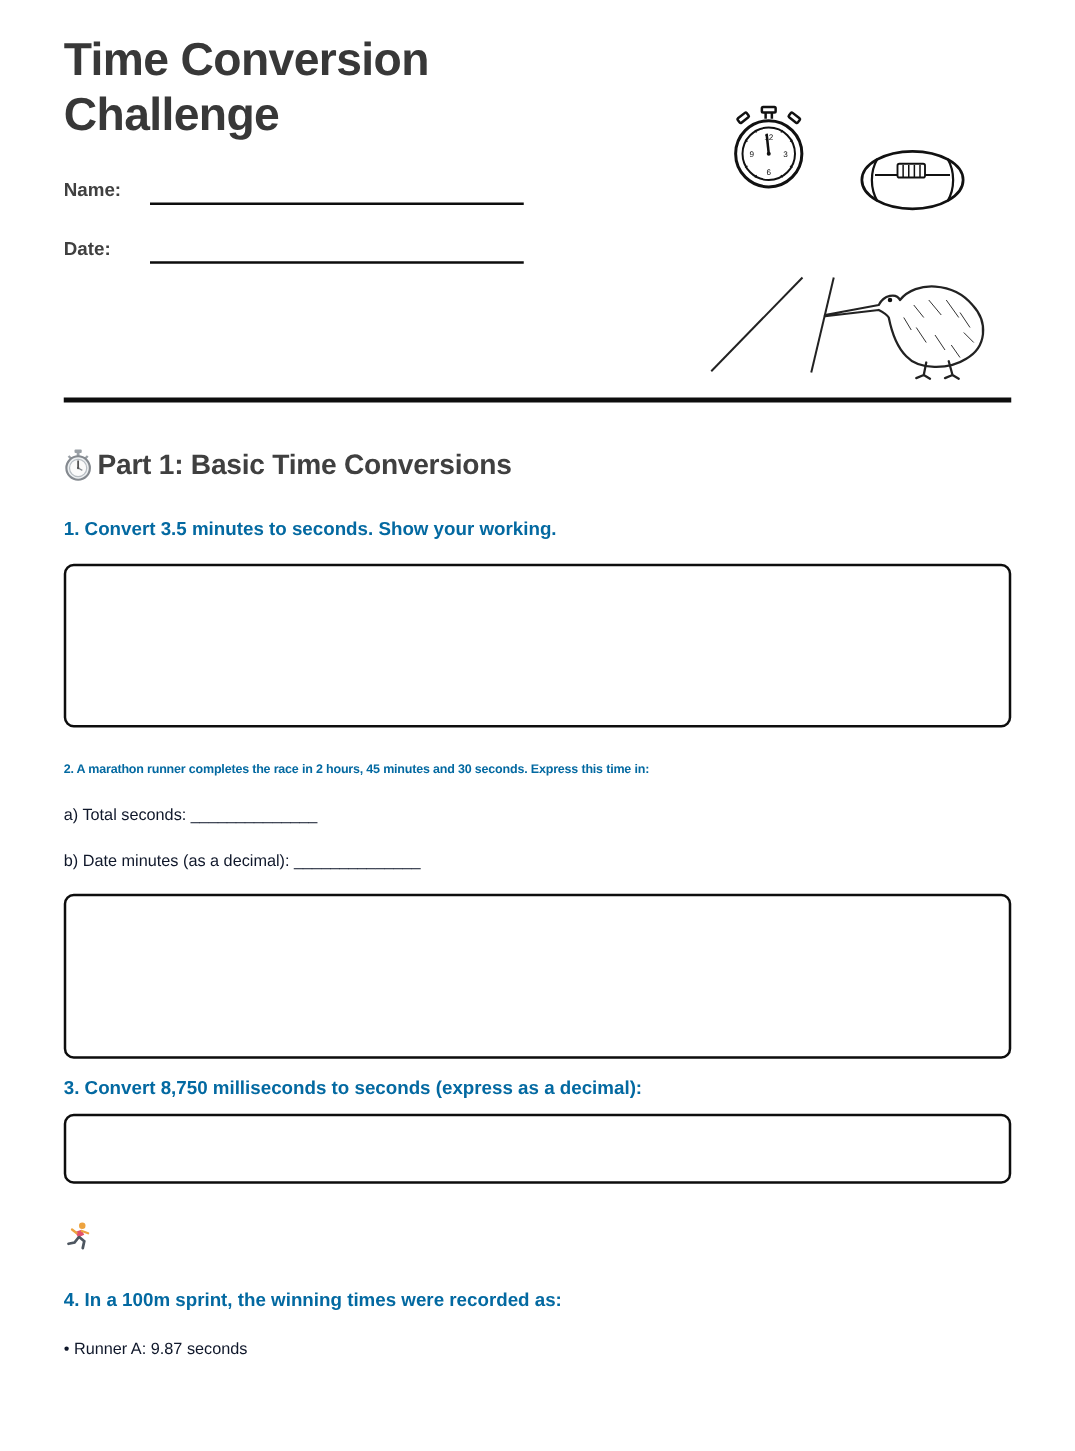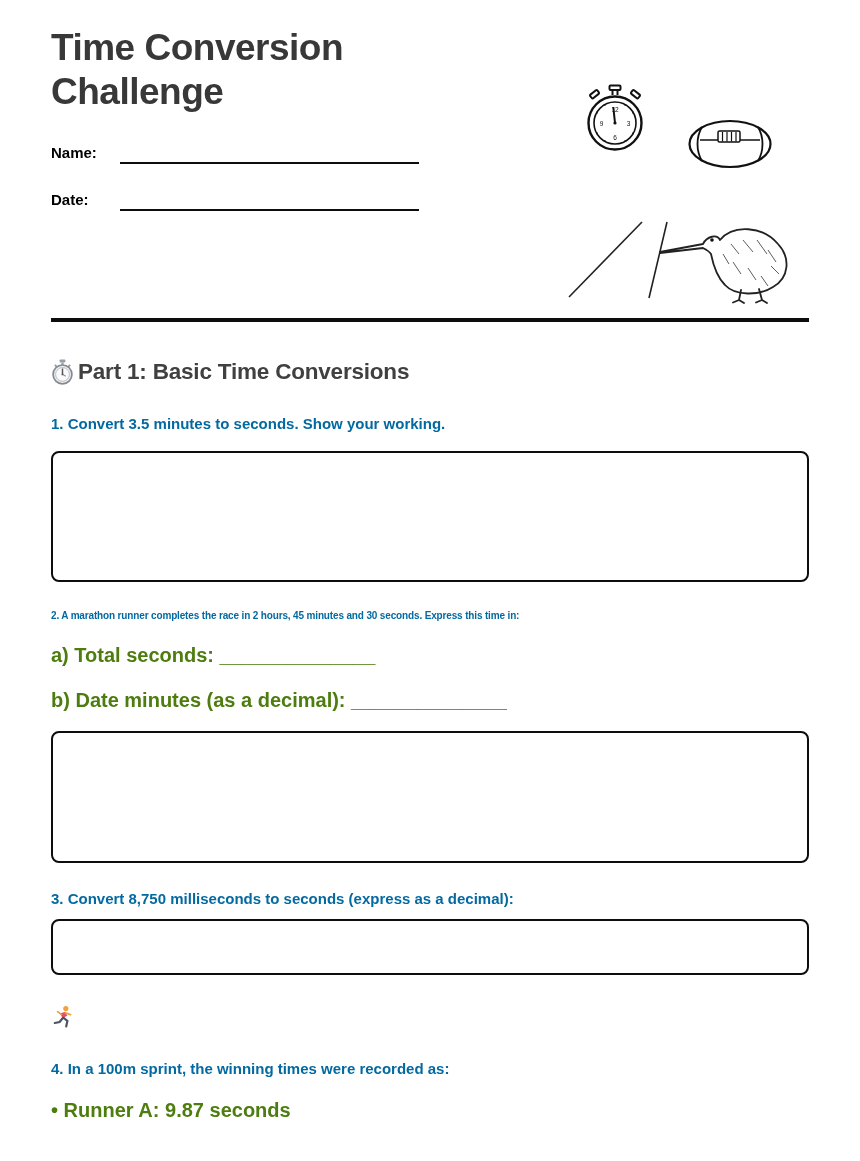--- a/index.html
+++ b/index.html
@@ -38,7 +38,7 @@
     width: 69px;
     font-size: 15px;
     font-weight: 700;
-    color: #000000;
+    color: #404040;
     padding-bottom: 3px;
   }
   .field-line {

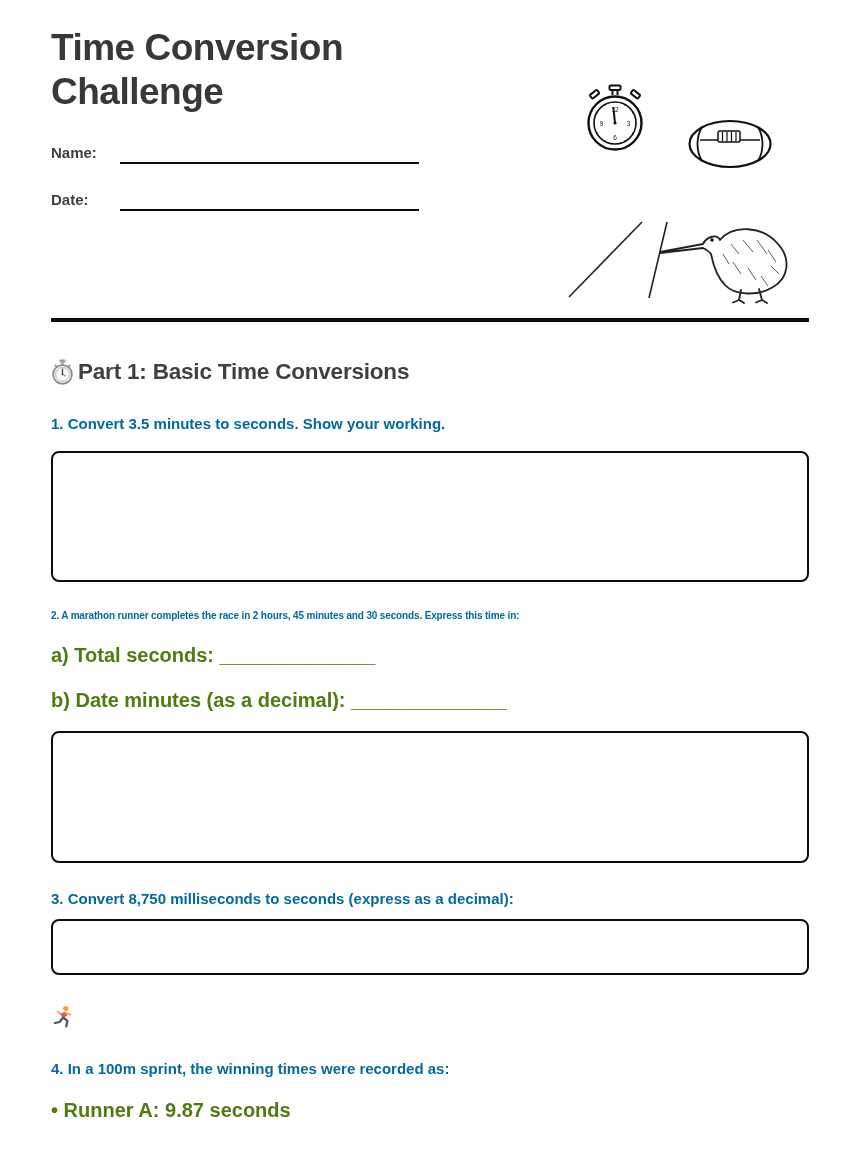--- a/index.html
+++ b/index.html
@@ -81,9 +81,9 @@
   .q.q3 { margin-top: 27px; }
   .q.q4 { margin-top: 30px; }
   .sub {
-    font-size: 20px;
-    font-weight: 700;
-    color: #4d7c0f;
+    font-size: 13px;
+    font-weight: 400;
+    color: #0f172a;
     white-space: nowrap;
   }
   .sub.a { margin-top: 23px; }

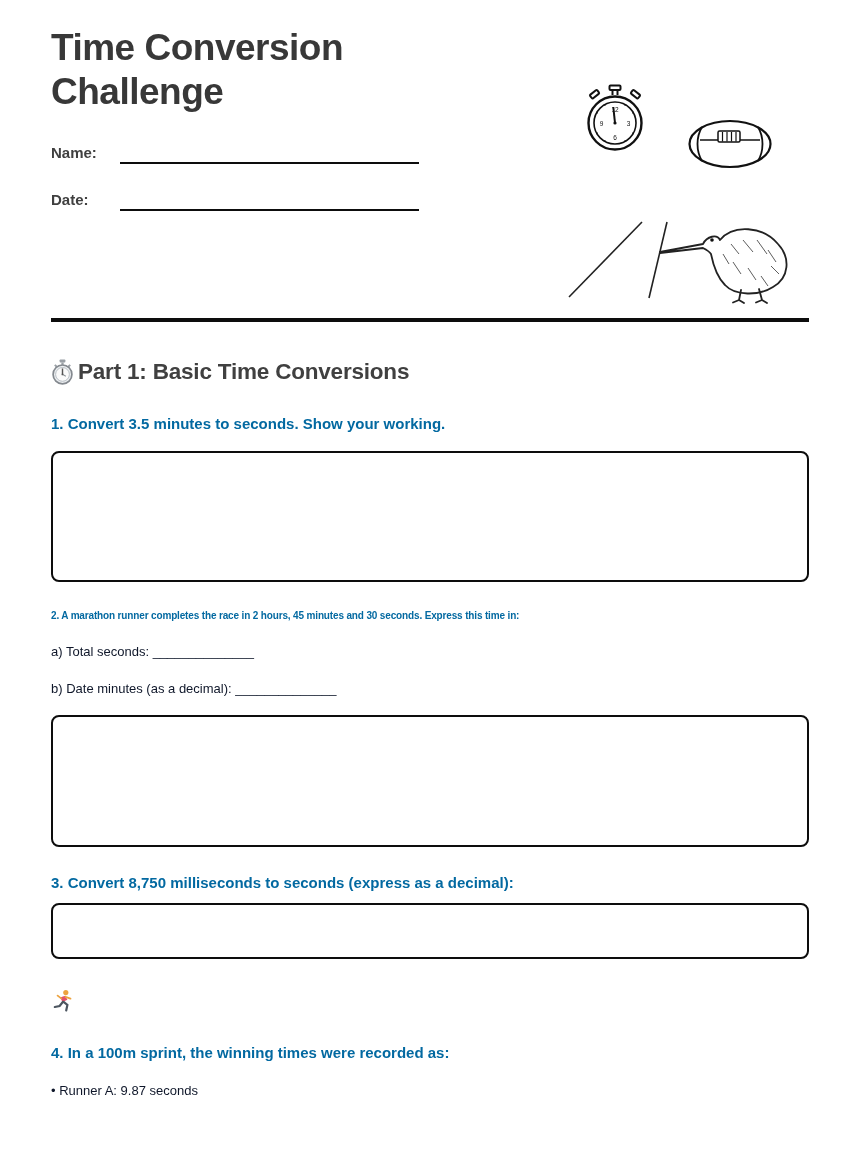--- a/index.html
+++ b/index.html
@@ -78,7 +78,7 @@
   }
   .q.q1 { margin-top: 30px; }
   .q.q2 { margin-top: 28px; font-size: 10px; letter-spacing: -0.15px; }
-  .q.q3 { margin-top: 27px; }
+  .q.q3 { margin-top: 15px; }
   .q.q4 { margin-top: 30px; }
   .sub {
     font-size: 13px;

